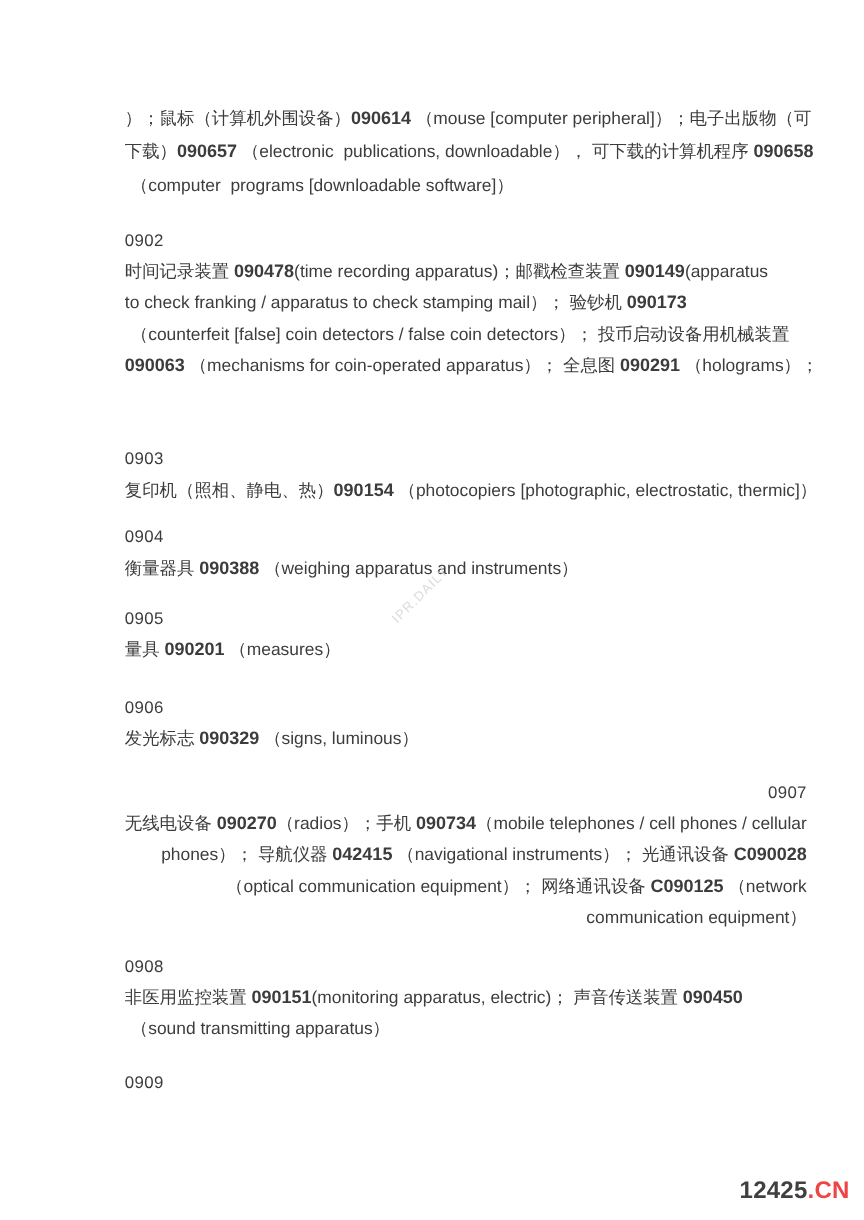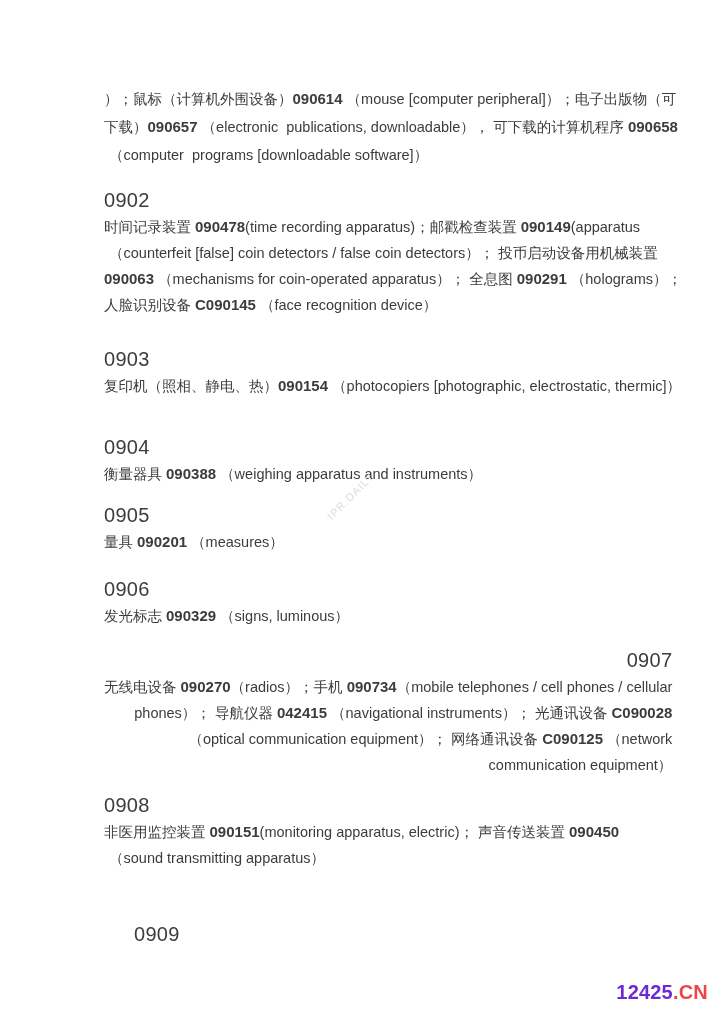--- a/index.html
+++ b/index.html
@@ -15,7 +15,7 @@
   .line{white-space:pre;font-size:14.5px;line-height:26px;}
   .intro .line{line-height:28px;}
   .line.paren-indent{padding-left:5px;}
-  .sec-heading{font-size:20px;line-height:28px;letter-spacing:0.3px;}
+  .sec-heading{font-size:14px;line-height:28px;letter-spacing:0.3px;}
   .code{font-weight:700;font-size:15px;}
   .watermark{
     position:absolute;left:320px;top:490px;

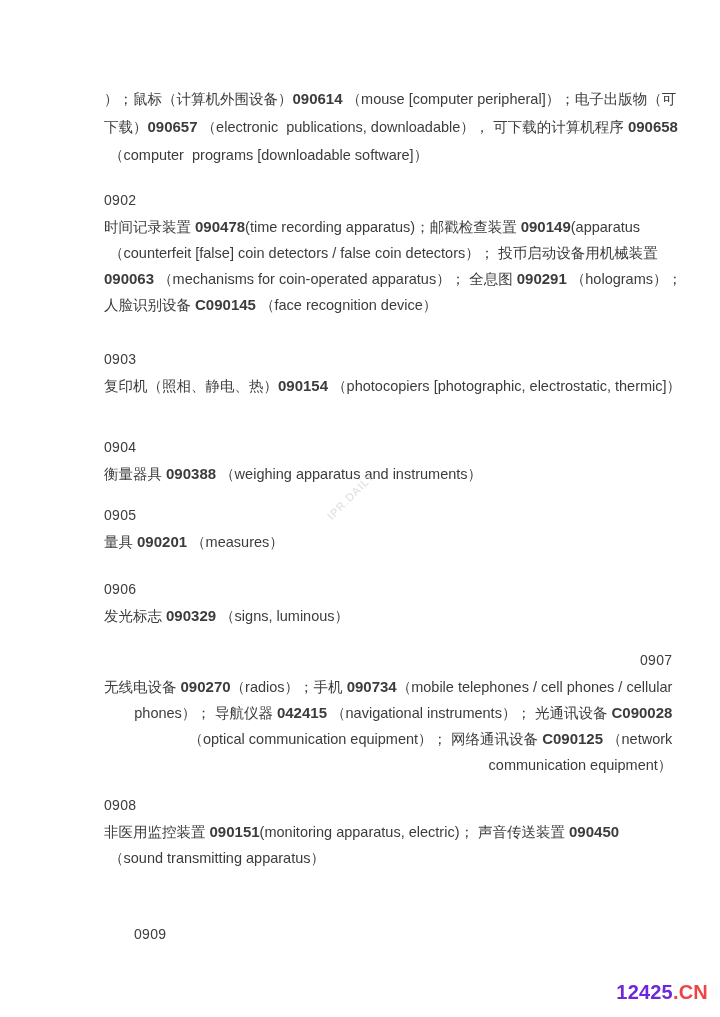--- a/index.html
+++ b/index.html
@@ -44,6 +44,7 @@
       <div class="block section" style="top: 186px;">
         <div class="sec-heading">0902</div>
         <div class="line">时间记录装置 <span class="code">090478</span>(time recording apparatus)；邮戳检查装置 <span class="code">090149</span>(apparatus</div>
+        <div class="line">to check franking / apparatus to check stamping mail）； 验钞机 <span class="code">090173</span></div>
         <div class="line paren-indent">（counterfeit [false] coin detectors / false coin detectors）； 投币启动设备用机械装置</div>
         <div class="line"><span class="code">090063</span> （mechanisms for coin-operated apparatus）； 全息图 <span class="code">090291</span> （holograms）；</div>
         <div class="line">人脸识别设备 <span class="code">C090145</span> （face recognition device）</div>

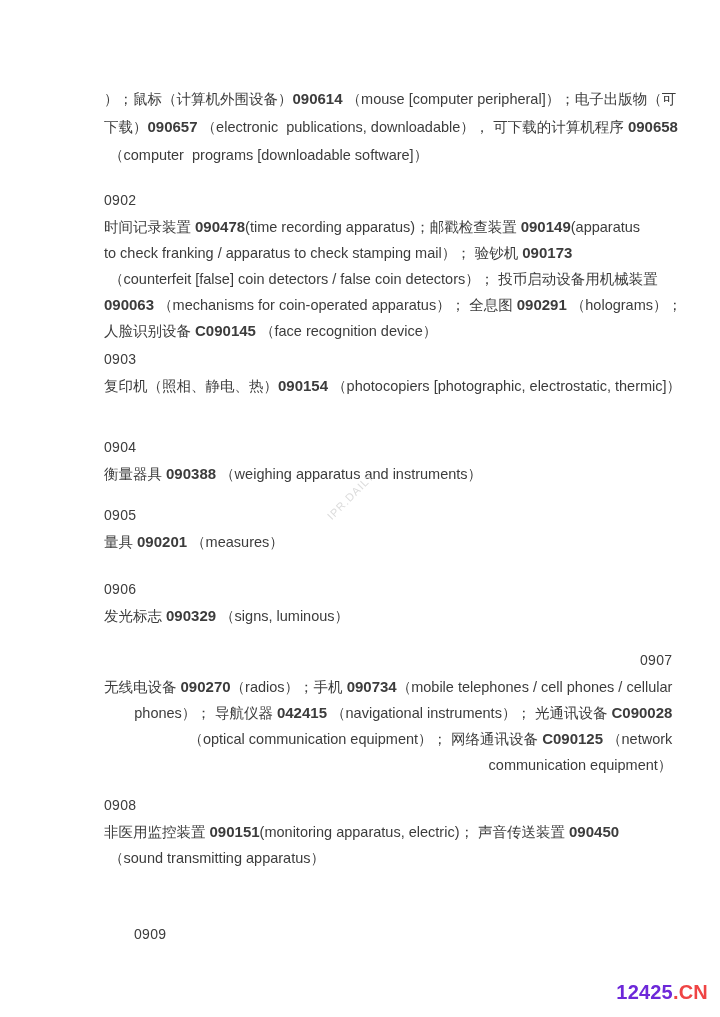--- a/index.html
+++ b/index.html
@@ -47,7 +47,6 @@
         <div class="line">to check franking / apparatus to check stamping mail）； 验钞机 <span class="code">090173</span></div>
         <div class="line paren-indent">（counterfeit [false] coin detectors / false coin detectors）； 投币启动设备用机械装置</div>
         <div class="line"><span class="code">090063</span> （mechanisms for coin-operated apparatus）； 全息图 <span class="code">090291</span> （holograms）；</div>
-        <div class="line">人脸识别设备 <span class="code">C090145</span> （face recognition device）</div>
       </div>
       <div class="block section" style="top: 345px;">
         <div class="sec-heading">0903</div>

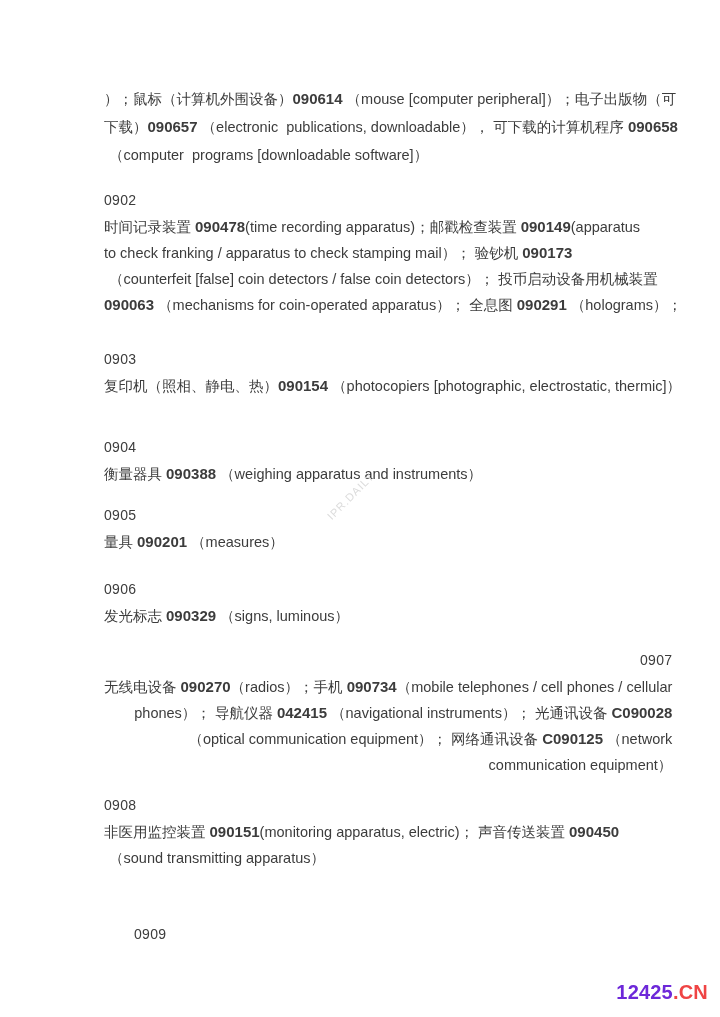--- a/index.html
+++ b/index.html
@@ -48,7 +48,7 @@
         <div class="line paren-indent">（counterfeit [false] coin detectors / false coin detectors）； 投币启动设备用机械装置</div>
         <div class="line"><span class="code">090063</span> （mechanisms for coin-operated apparatus）； 全息图 <span class="code">090291</span> （holograms）；</div>
       </div>
-      <div class="block section" style="top: 345px;">
+      <div class="block section" style="top: 368px;">
         <div class="sec-heading">0903</div>
         <div class="line">复印机（照相、静电、热）<span class="code">090154</span> （photocopiers [photographic, electrostatic, thermic]）</div>
       </div>

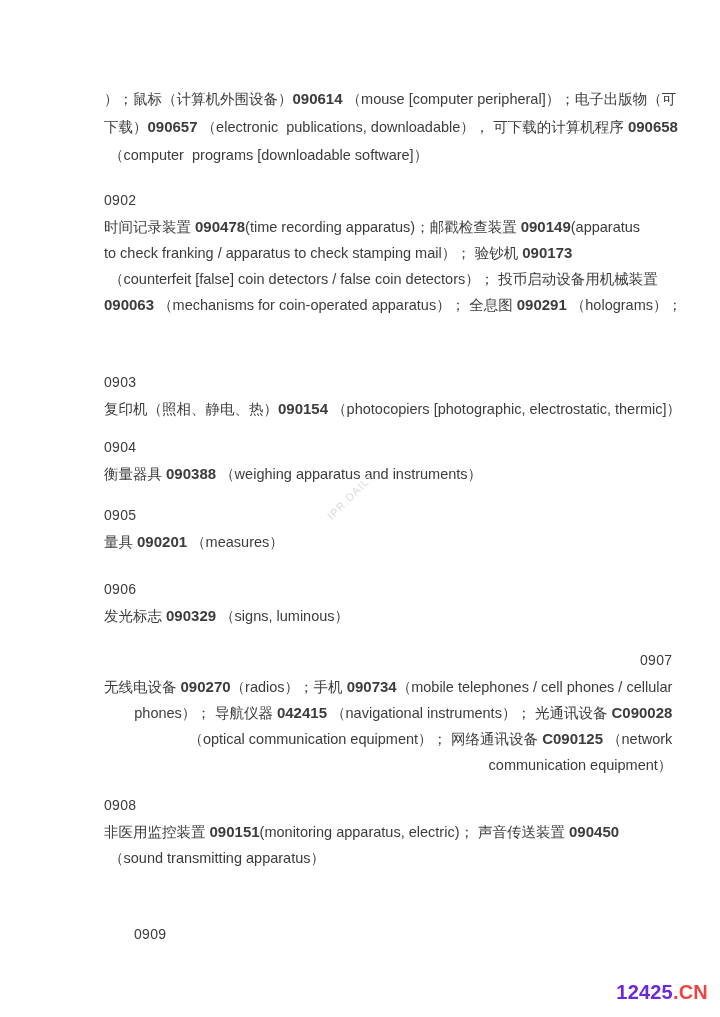--- a/index.html
+++ b/index.html
@@ -76,7 +76,7 @@
         <div class="line">非医用监控装置 <span class="code">090151</span>(monitoring apparatus, electric)； 声音传送装置 <span class="code">090450</span></div>
         <div class="line paren-indent">（sound transmitting apparatus）</div>
       </div>
-      <div class="block section" style="top: 920px; margin-left: 30px;">
+      <div class="block section" style="top: 888px;">
         <div class="sec-heading">0909</div>
       </div>
     </div>

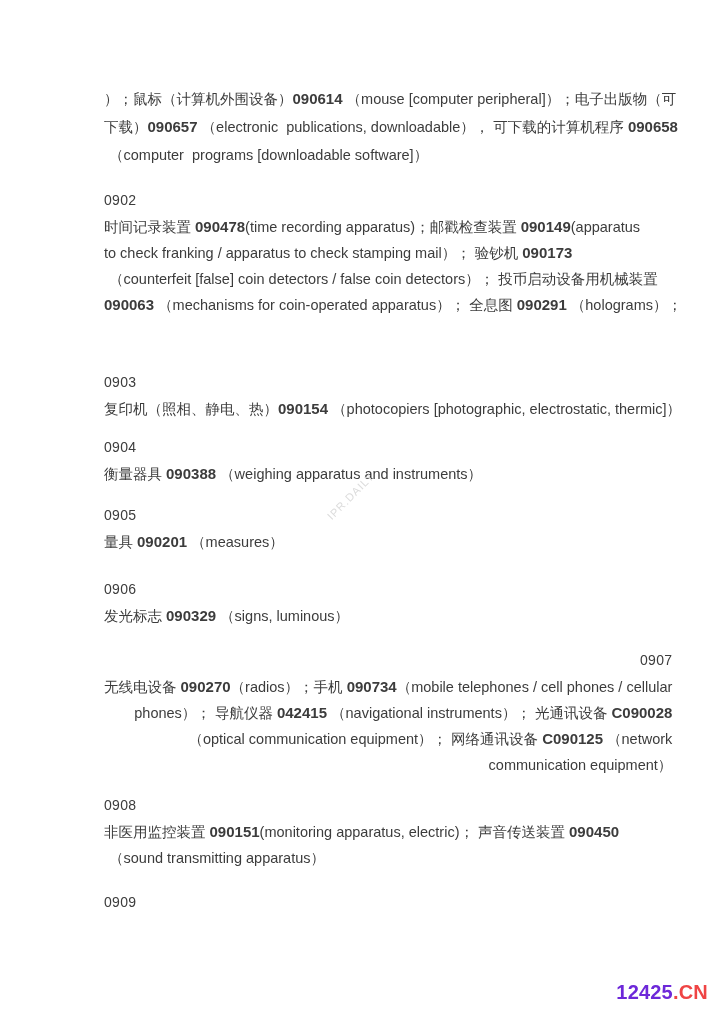--- a/index.html
+++ b/index.html
@@ -84,7 +84,7 @@
   <div class="watermark" style="color: rgb(220, 220, 220);">IPR.DAILY</div>
 
   <div class="footer-logo">
-    <span class="logo-main" style="color: #6d28d9;">12425</span><span class="logo-suffix" style="color: #ef4444;">.CN</span>
+    <span class="logo-main" style="color: #404040;">12425</span><span class="logo-suffix" style="color: #ef4444;">.CN</span>
   </div>
 
 </div>

